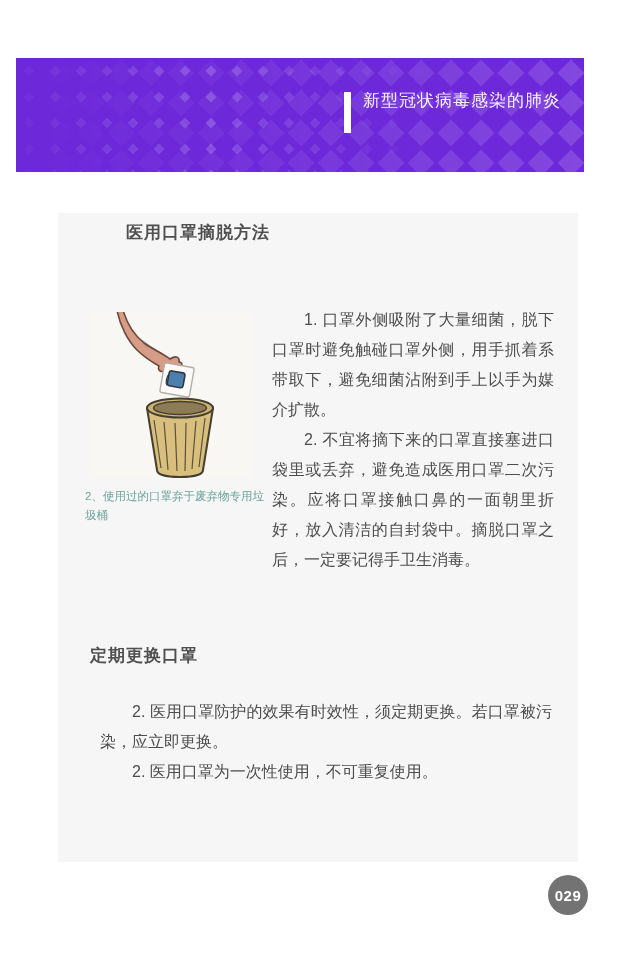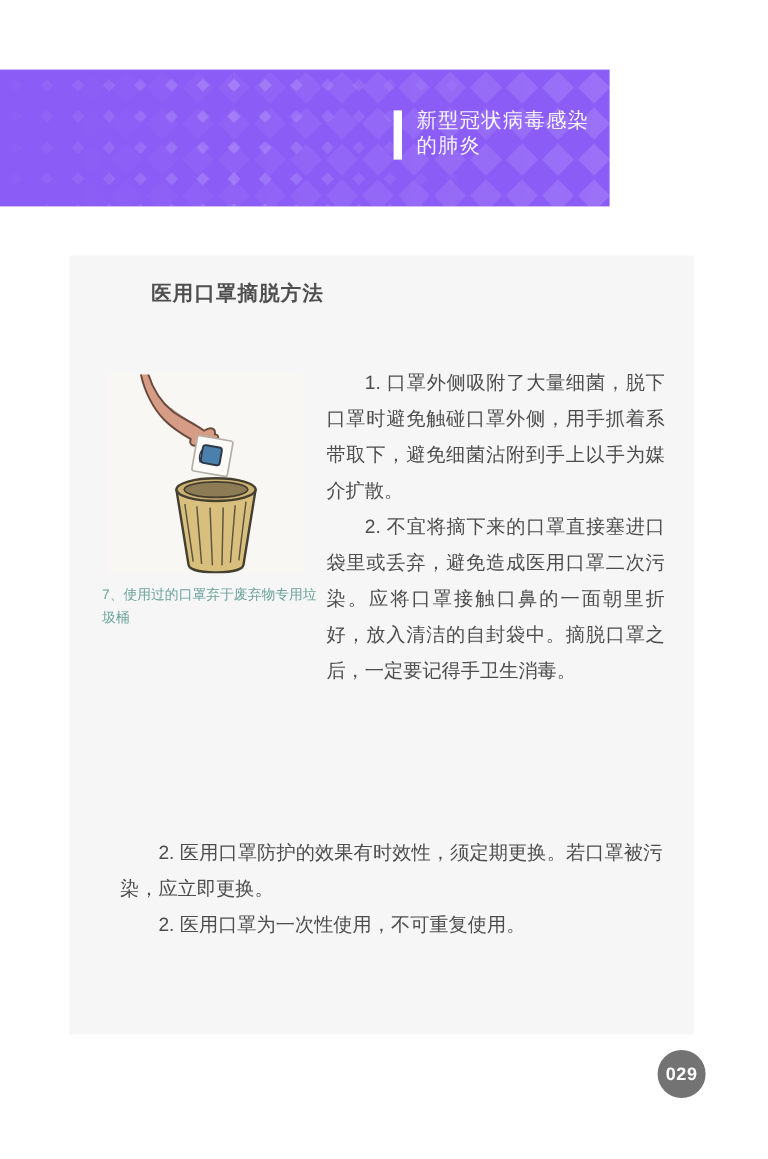--- a/index.html
+++ b/index.html
@@ -10,8 +10,8 @@
   }
   
   .header-band{
-    position:absolute;left:0;top:58px;width:508px;height:114px;
-    background:#8b5cf6;
+    position:absolute;left:16px;top:58px;width:568px;height:114px;
+    background:#6d28d9;
   }
   .header-band svg.pattern{position:absolute;left:0;top:0;}
   .header-accent-bar{

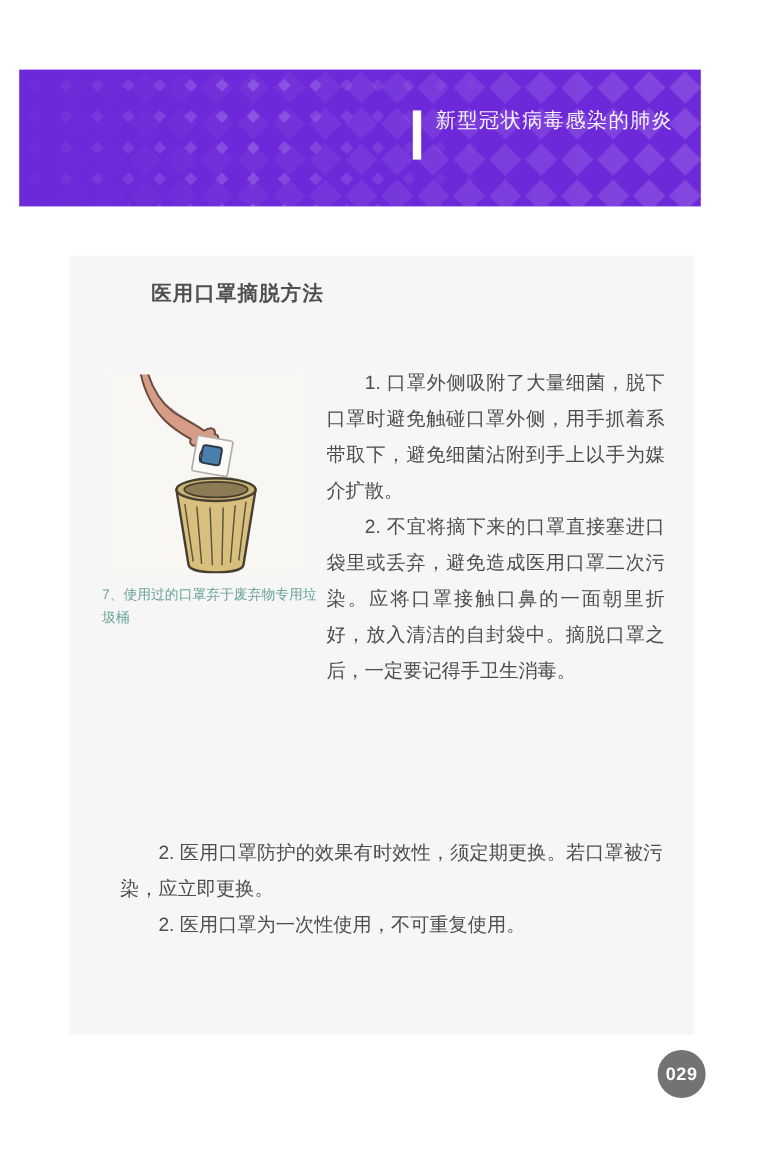--- a/index.html
+++ b/index.html
@@ -33,7 +33,7 @@
     font-size:17px;font-weight:bold;color:#4f4f4f;letter-spacing:1px;
     margin:0;
   }
-  .heading-1{top:20px;padding-left:36px;}
+  .heading-1{top:8px;padding-left:36px;}
   .heading-2{top:431px;}
   .figure-box{
     position:absolute;left:32px;top:99px;width:163px;height:166px;

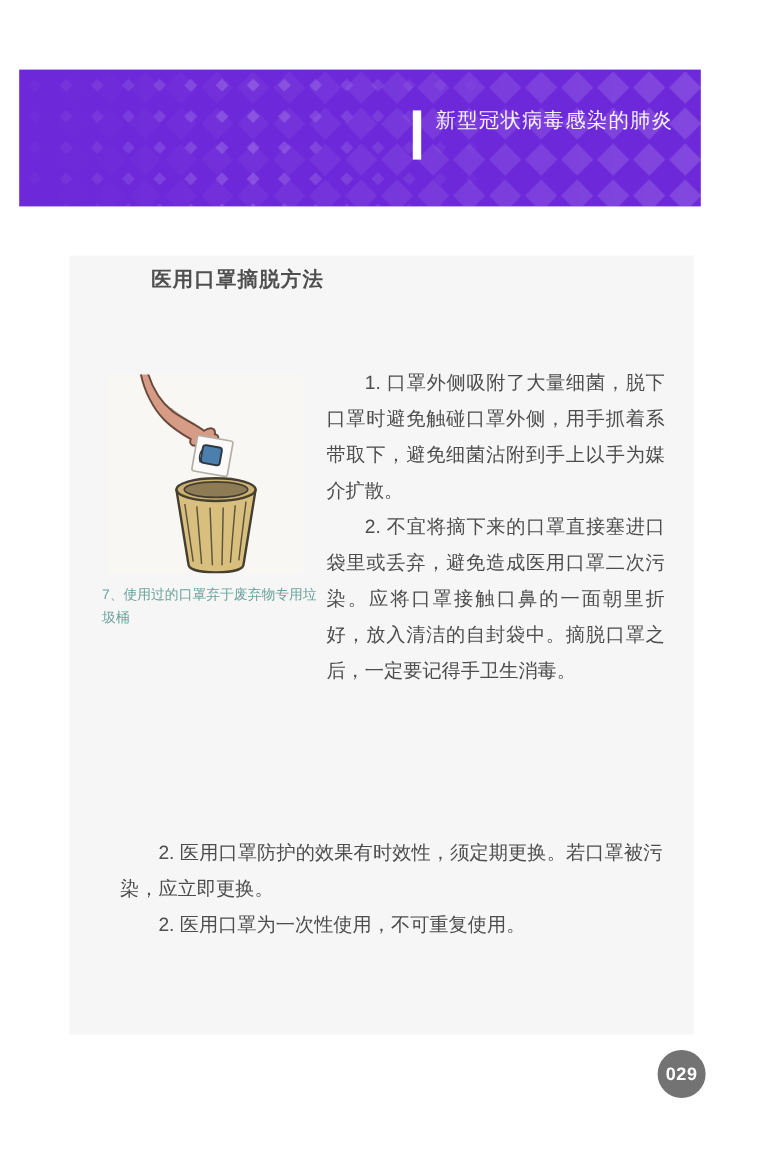--- a/index.html
+++ b/index.html
@@ -140,7 +140,7 @@
     </svg>
   </div>
 
-  <div class="figure-caption">7、使用过的口罩弃于废弃物专用垃圾桶</div>
+  <div class="figure-caption">2、使用过的口罩弃于废弃物专用垃圾桶</div>
 
   <div class="body-col-1">
     <p>1. 口罩外侧吸附了大量细菌，脱下口罩时避免触碰口罩外侧，用手抓着系带取下，避免细菌沾附到手上以手为媒介扩散。</p>

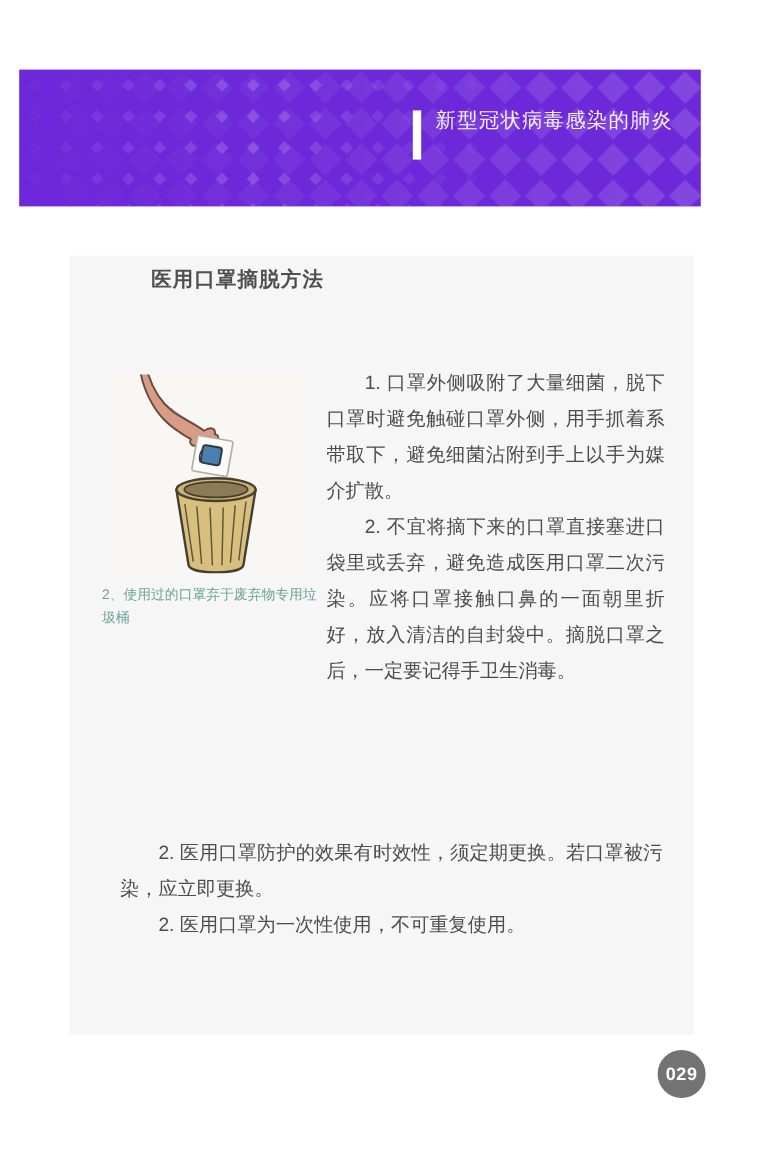--- a/index.html
+++ b/index.html
@@ -147,6 +147,7 @@
     <p>2. 不宜将摘下来的口罩直接塞进口袋里或丢弃，避免造成医用口罩二次污染。应将口罩接触口鼻的一面朝里折好，放入清洁的自封袋中。摘脱口罩之后，一定要记得手卫生消毒。</p>
   </div>
 
+  <h2 class="section-heading heading-2">定期更换口罩</h2>
 
   <div class="body-col-2">
     <p>2. 医用口罩防护的效果有时效性，须定期更换。若口罩被污染，应立即更换。</p>

